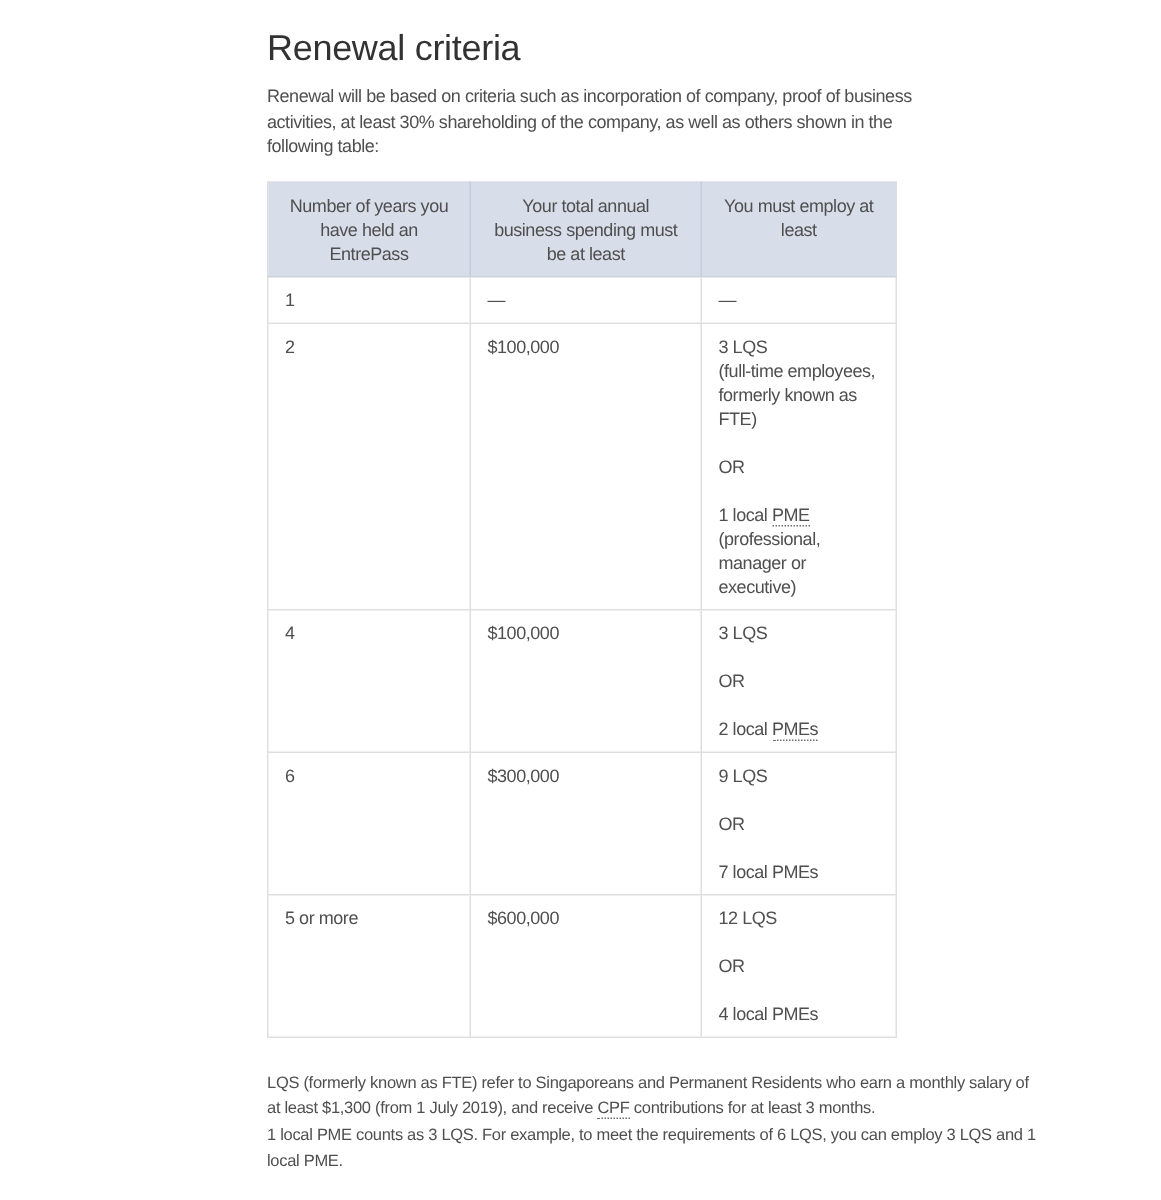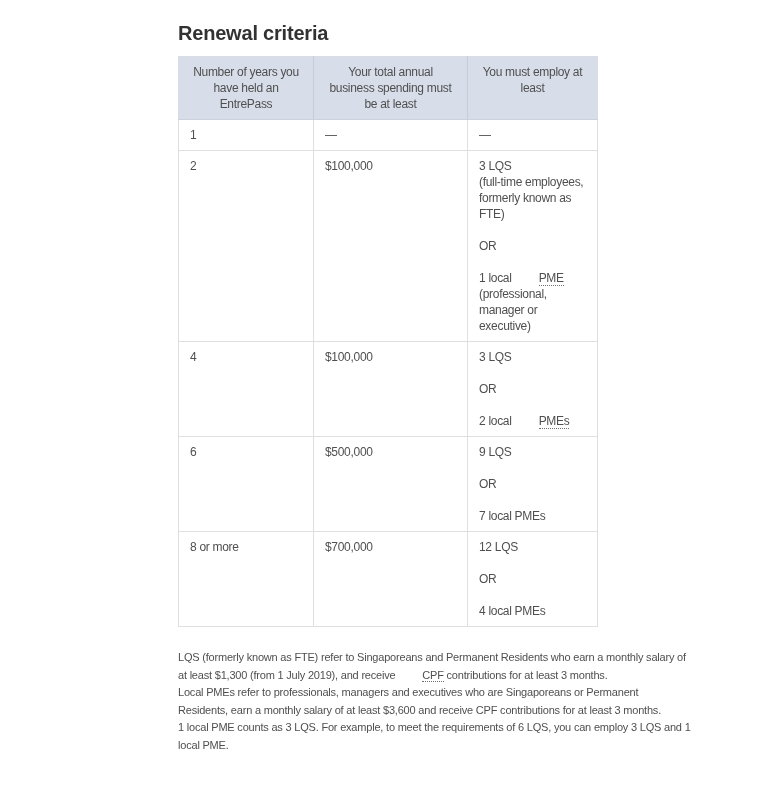--- a/index.html
+++ b/index.html
@@ -20,7 +20,7 @@
   }
   .content { position: absolute; left: 178px; top: 20px; width: 520px; }
   h1.page-title {
-    font-size: 20px; line-height: 26px; font-weight: 700;
+    font-size: 24px; line-height: 26px; font-weight: 400;
     color: var(--title); margin: 0 0 10px; letter-spacing: -0.2px;
   }
   p.intro {

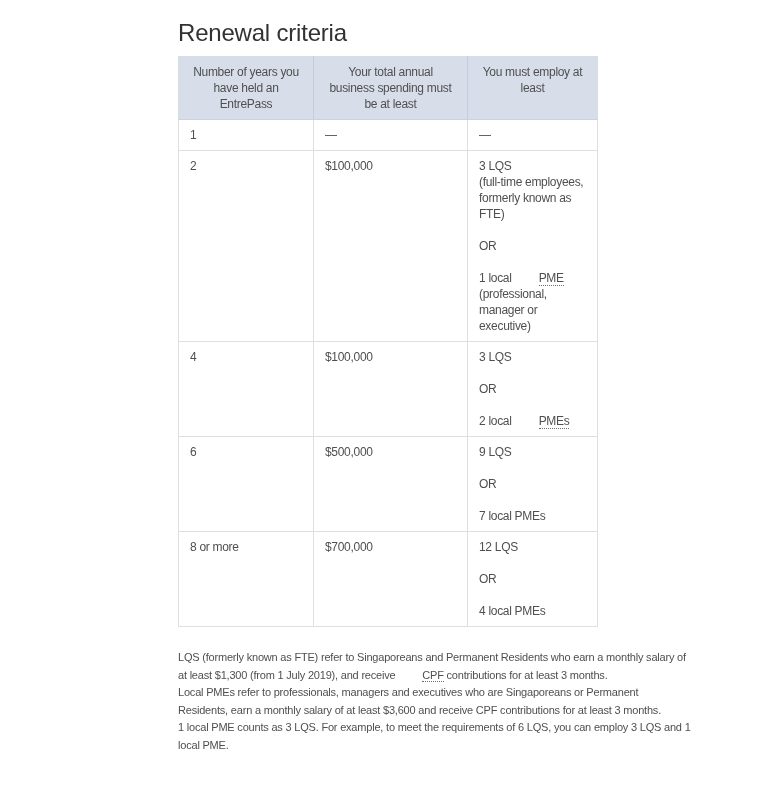--- a/index.html
+++ b/index.html
@@ -67,6 +67,9 @@
 
     <h1 class="page-title">Renewal criteria</h1>
 
+    <p class="intro">Renewal will be based on criteria such as incorporation of company, proof of business
+activities, at least 30% shareholding of the company, as well as others shown in the
+following table:</p>
 
     <table class="criteria">
       <colgroup>

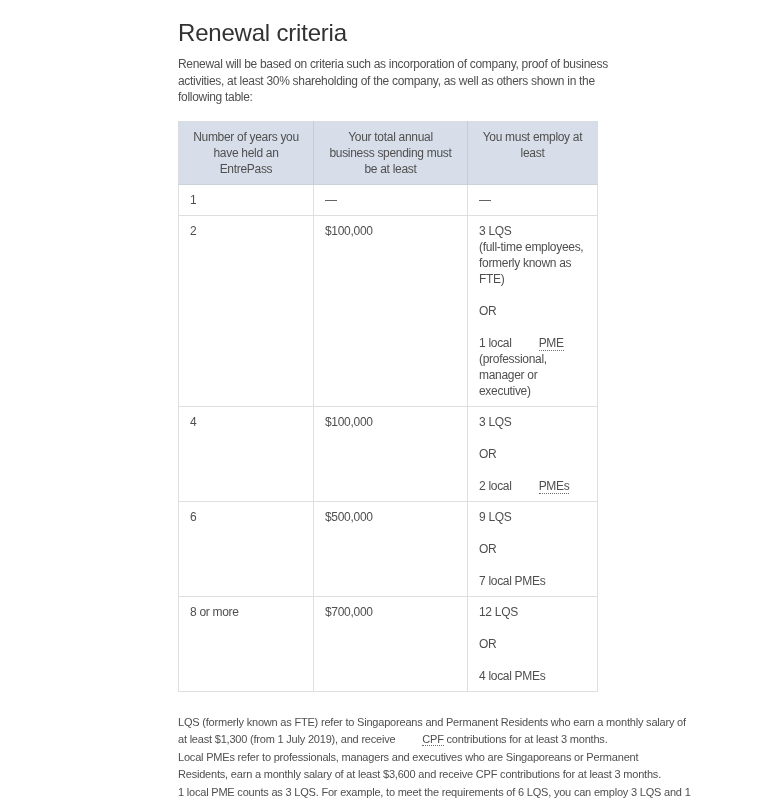--- a/index.html
+++ b/index.html
@@ -51,7 +51,6 @@
     text-decoration: none;
     border-bottom: 1px dotted #6f6f6f;
     cursor: help;
-    margin-left: 24px;
   }
   .footnotes {
     margin-top: 22px;

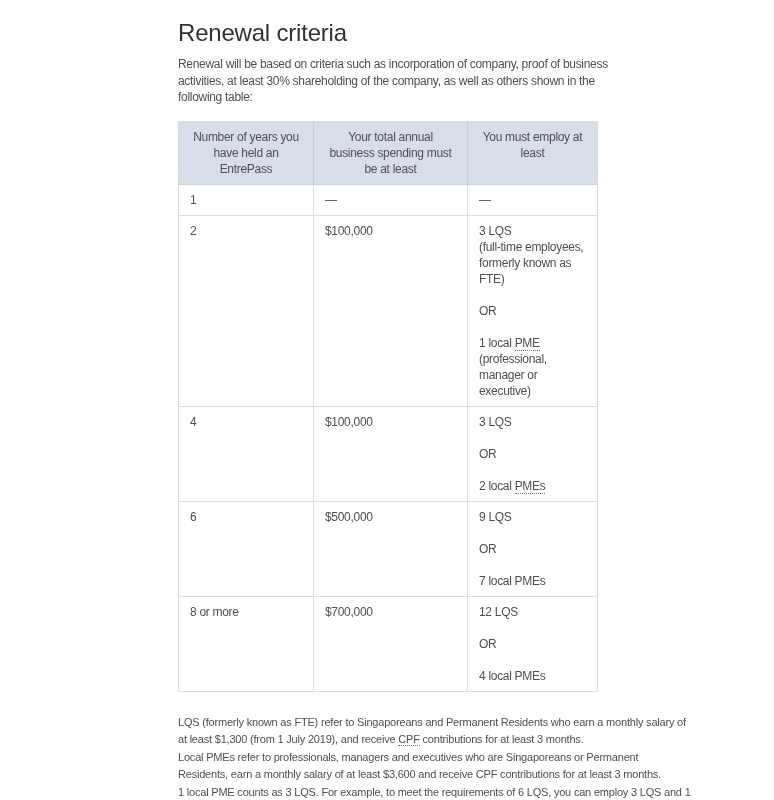--- a/index.html
+++ b/index.html
@@ -137,7 +137,7 @@
               <p>6</p>
             </td>
             <td>
-              <p>$500,000</p>
+              <p>$300,000</p>
             </td>
             <td>
               <p>9 LQS</p>

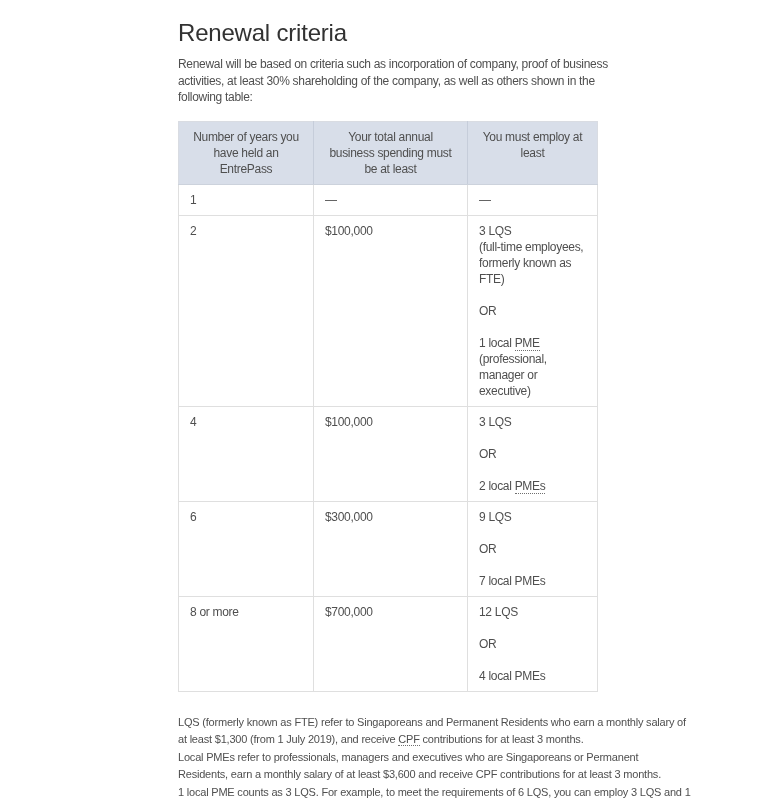--- a/index.html
+++ b/index.html
@@ -147,7 +147,7 @@
           </tr>
           <tr>
             <td>
-              <p>8 or more</p>
+              <p>5 or more</p>
             </td>
             <td>
               <p>$700,000</p>

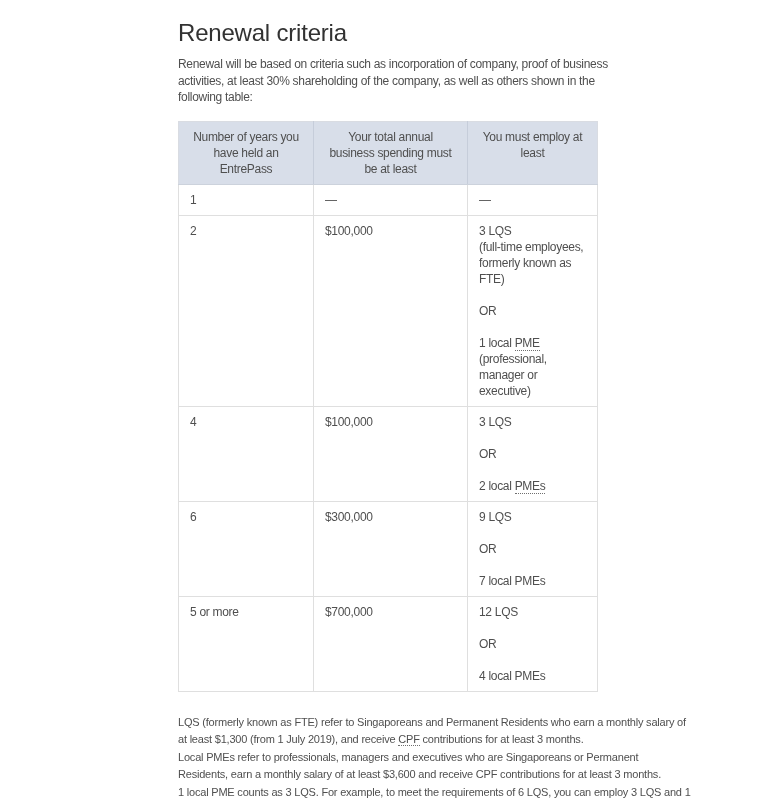--- a/index.html
+++ b/index.html
@@ -150,7 +150,7 @@
               <p>5 or more</p>
             </td>
             <td>
-              <p>$700,000</p>
+              <p>$600,000</p>
             </td>
             <td>
               <p>12 LQS</p>

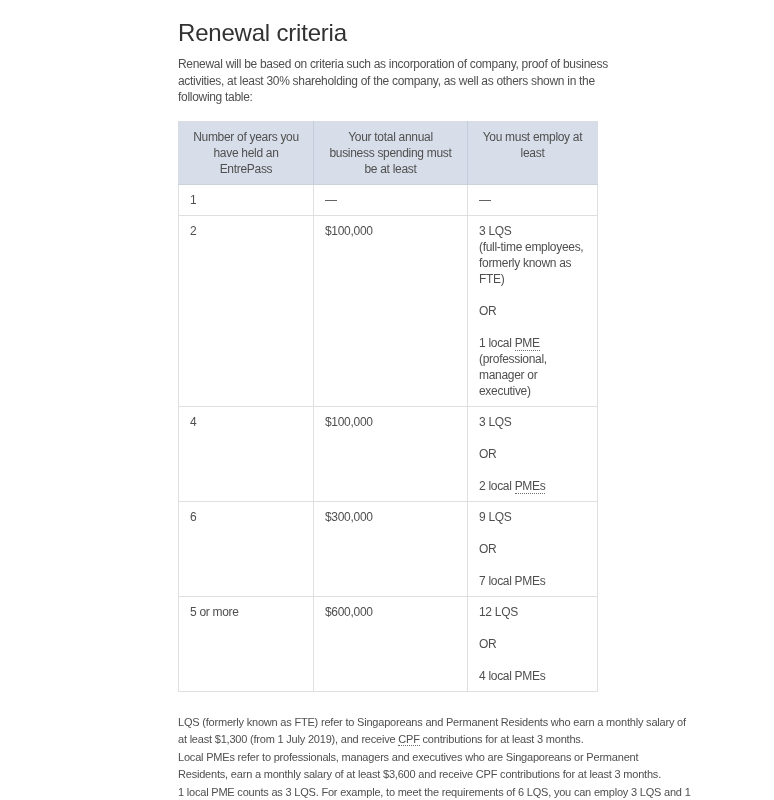--- a/index.html
+++ b/index.html
@@ -164,8 +164,6 @@
     <div class="footnotes" id="footnotes">
         <p>LQS (formerly known as FTE) refer to Singaporeans and Permanent Residents who earn a monthly salary of
 at least $1,300 (from 1 July 2019), and receive <abbr>CPF</abbr> contributions for at least 3 months.</p>
-        <p>Local PMEs refer to professionals, managers and executives who are Singaporeans or Permanent
-Residents, earn a monthly salary of at least $3,600 and receive CPF contributions for at least 3 months.</p>
         <p>1 local PME counts as 3 LQS. For example, to meet the requirements of 6 LQS, you can employ 3 LQS and 1
 local PME.</p>
       </div>

